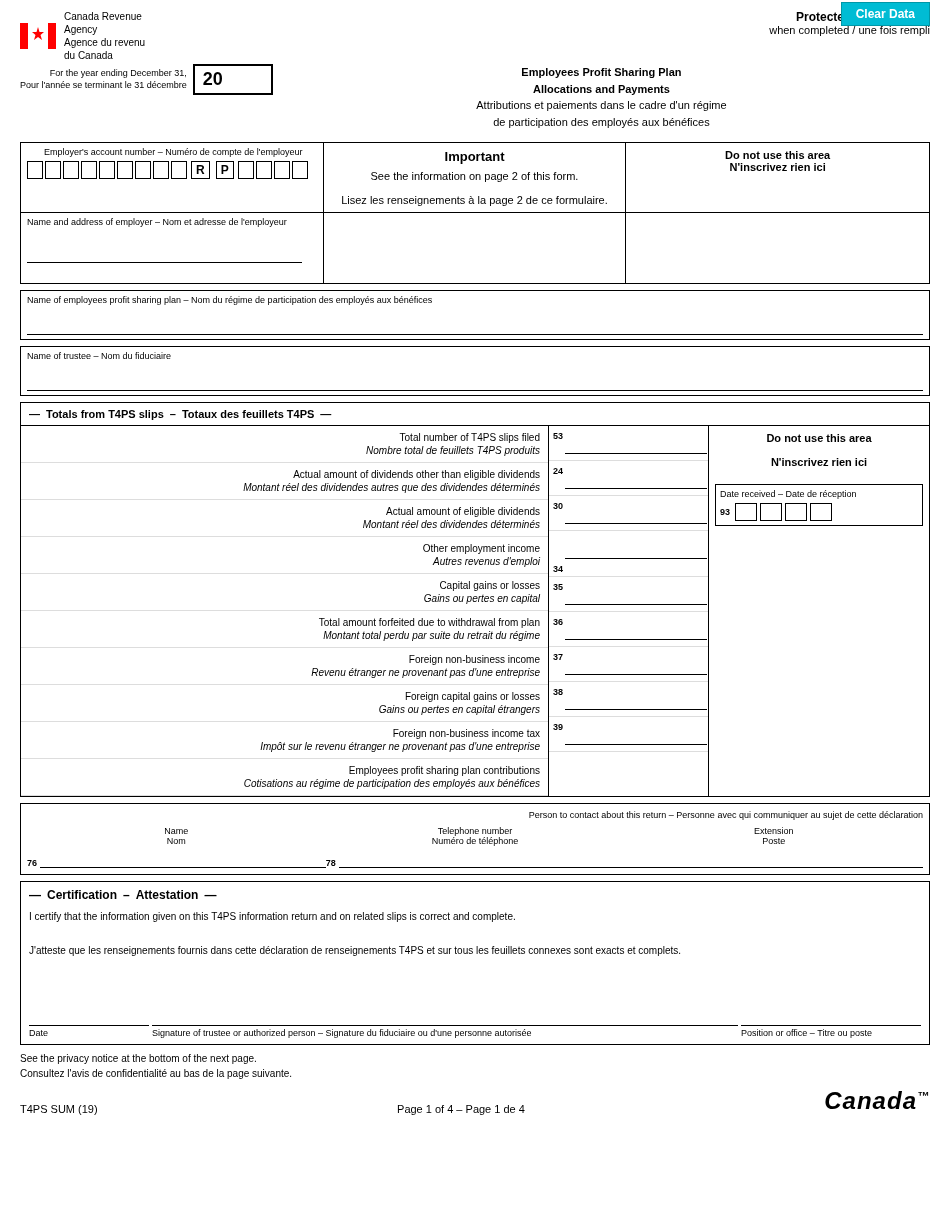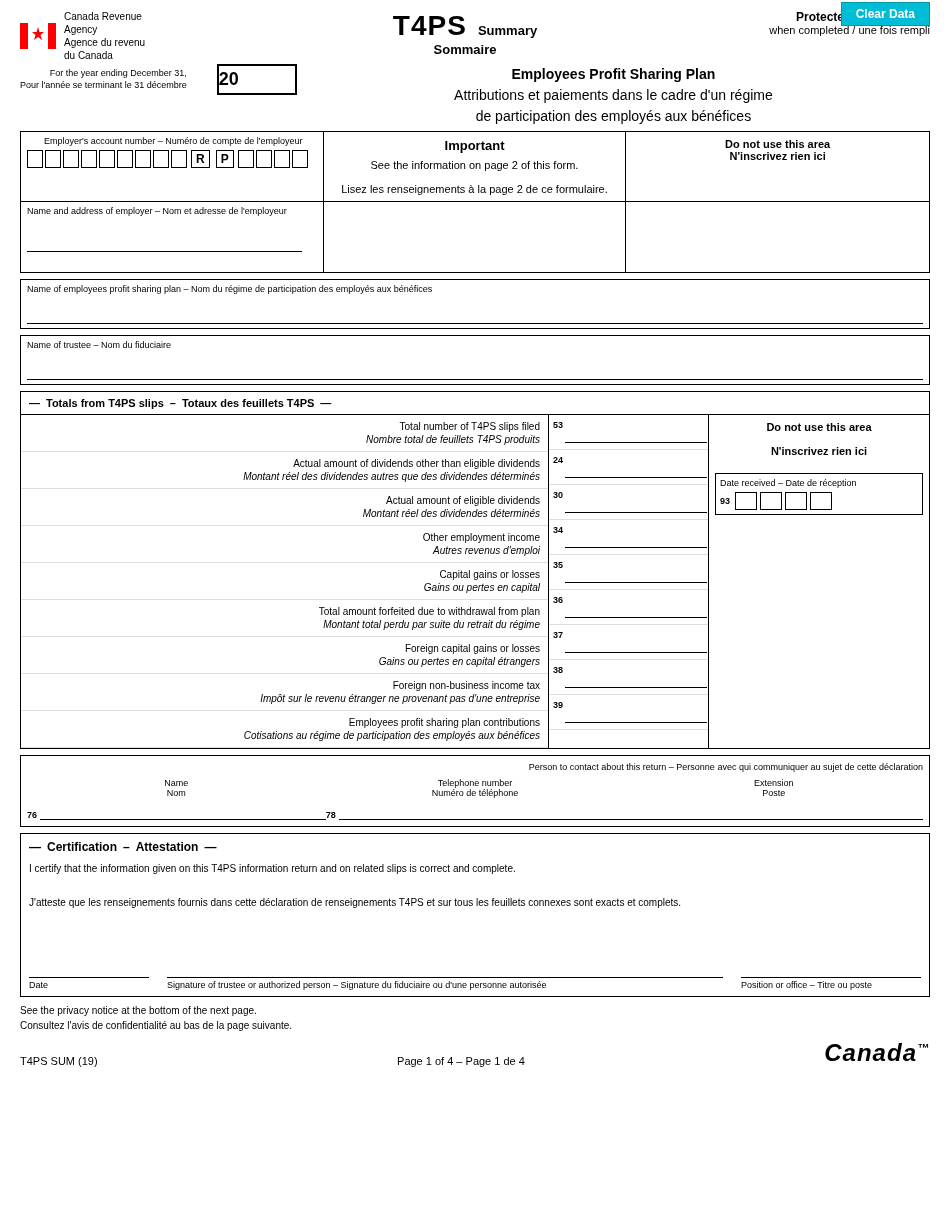--- a/index.html
+++ b/index.html
@@ -270,13 +270,6 @@
       </div>
     </div>
 
-    <div class="t4ps-center">
-      <span class="t4ps-title">T4PS</span>
-      <span style="font-size:13px; font-weight:bold; margin-left:8px;">
-        <span>Summary</span><br>
-        <span>Sommaire</span>
-      </span>
-    </div>
 
     <div class="protected-area">
       <div class="protected-title">Protected B / Protégé B</div>

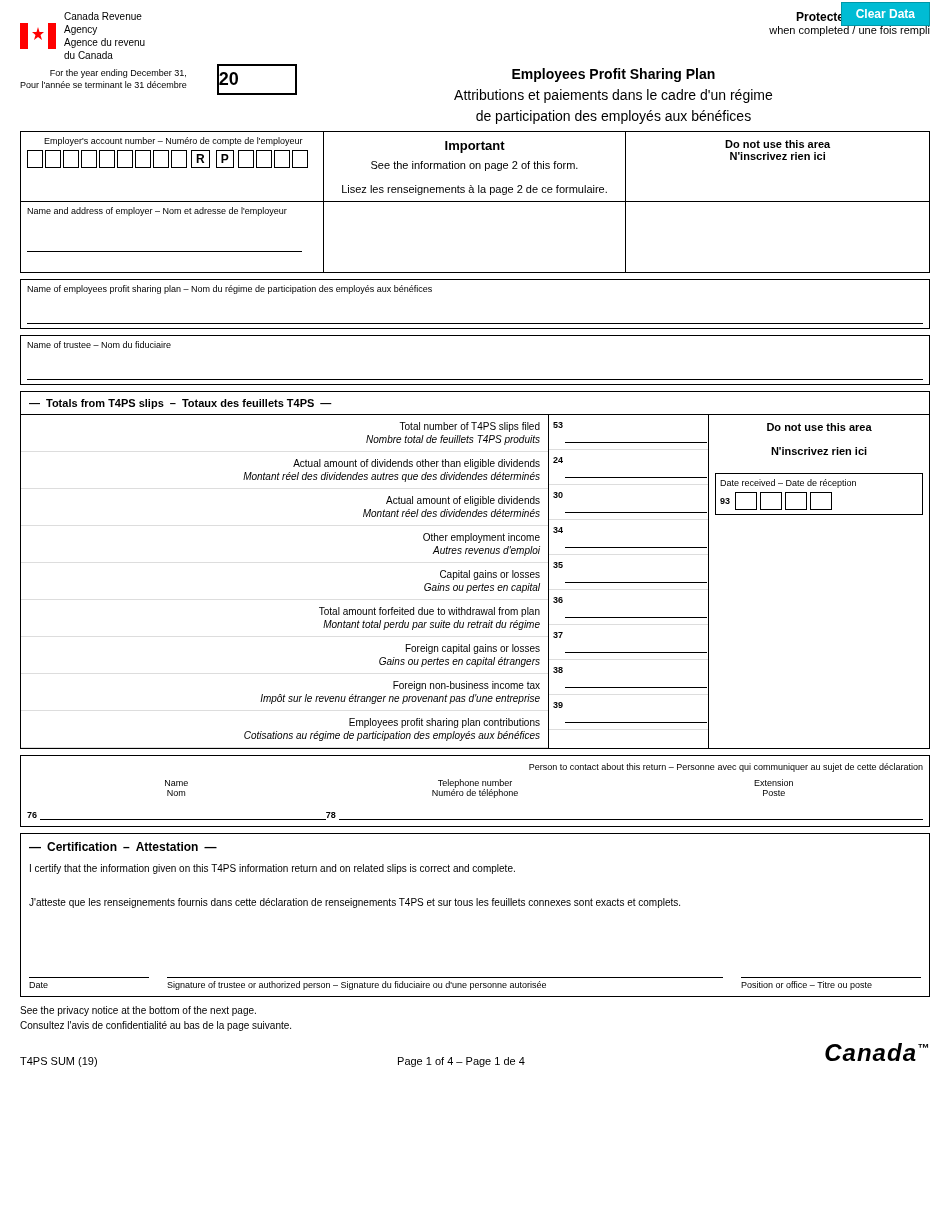--- a/index.html
+++ b/index.html
@@ -73,12 +73,11 @@
     }
     .year-box {
       border: 2px solid #000;
-      padding: 3px 0;
+      padding: 3px 8px;
       font-size: 18px;
       font-weight: bold;
       min-width: 80px;
       display: inline-block;
-      margin-left: 24px;
     }
 
     

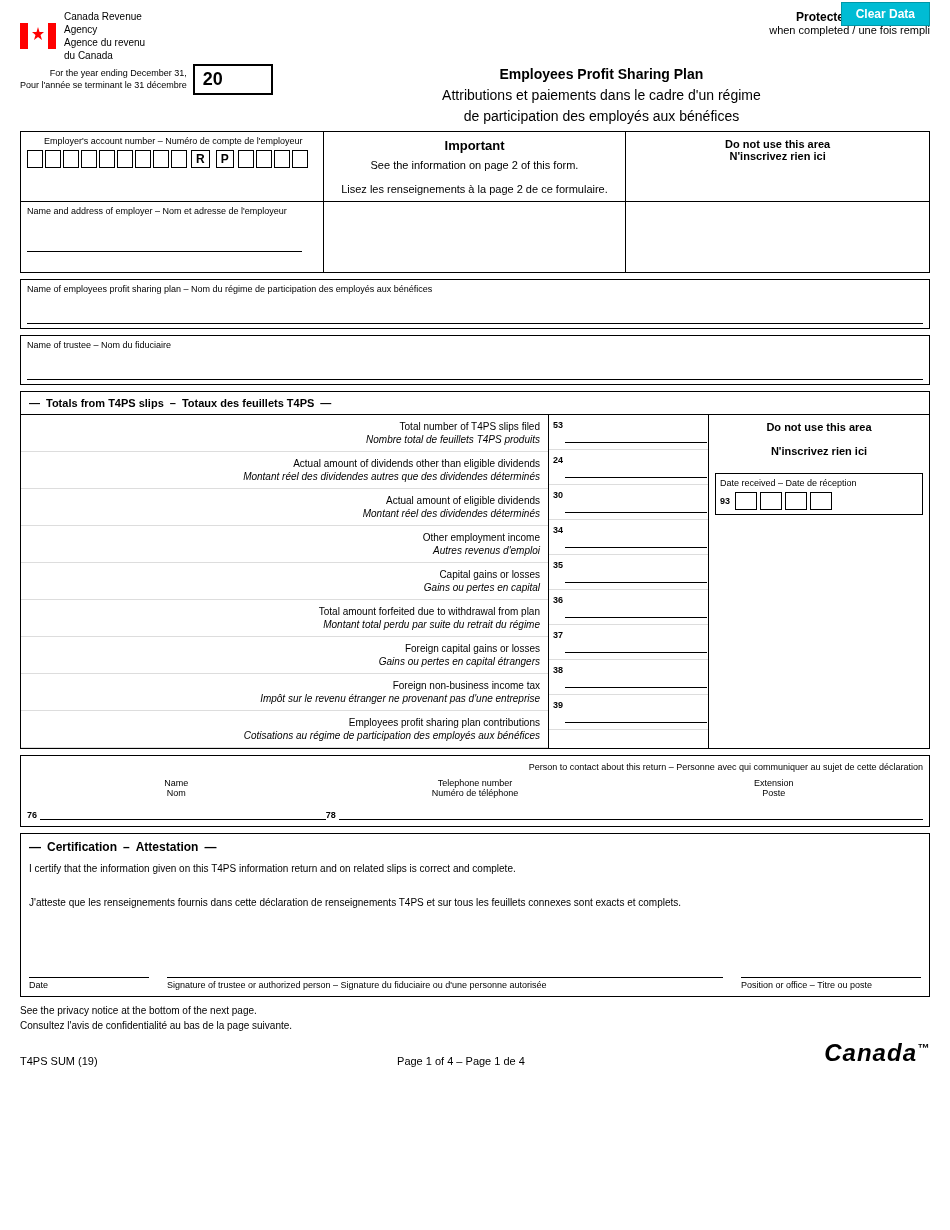--- a/index.html
+++ b/index.html
@@ -83,7 +83,8 @@
     
     .form-title-center {
       text-align: center;
-      font-size: 14px;
+      font-size: 11px;
+      margin-bottom: 8px;
       line-height: 1.5;
     }
     .form-title-center .bold-title {

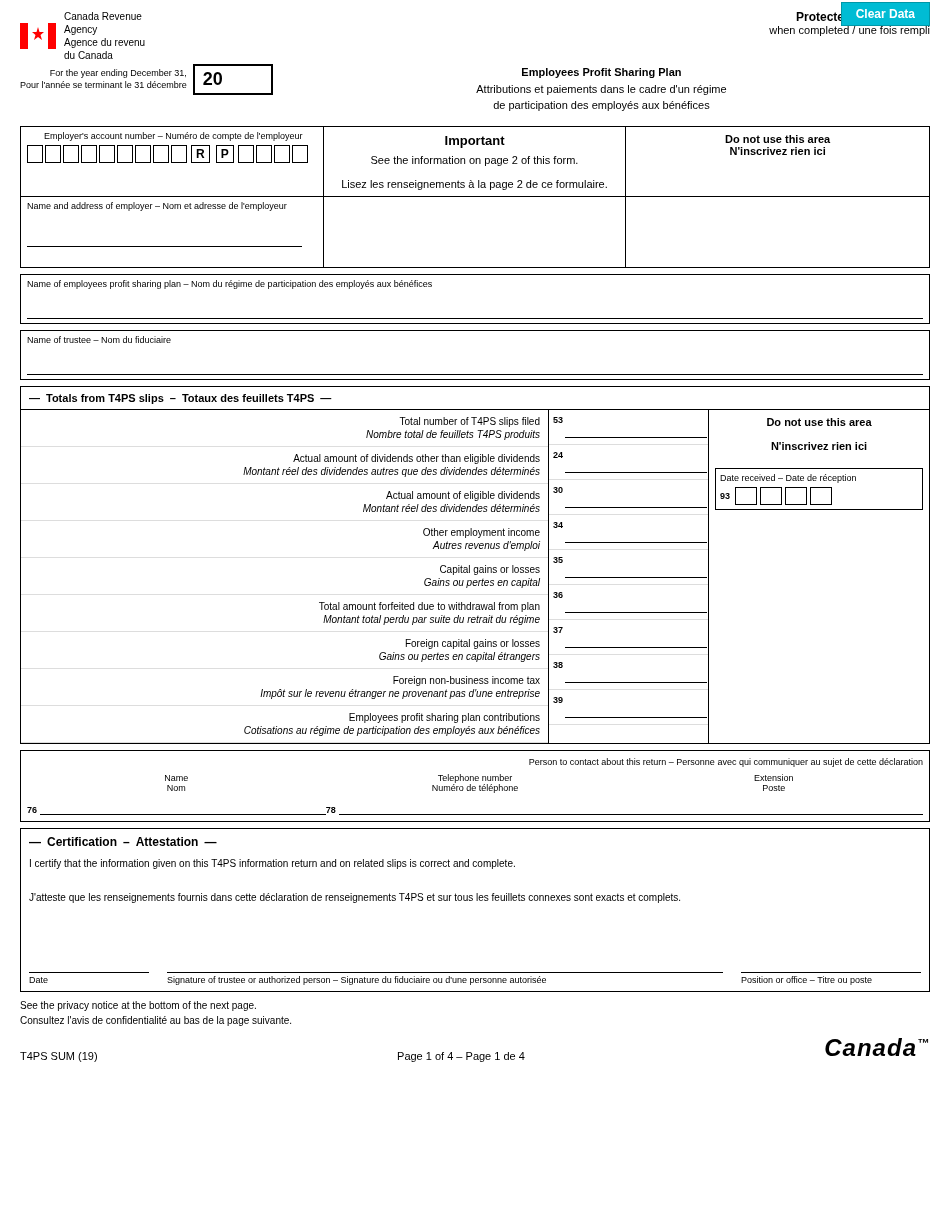--- a/index.html
+++ b/index.html
@@ -291,6 +291,7 @@
     </div>
     <div class="form-title-center" style="flex:1;">
       <div class="bold-title">Employees Profit Sharing Plan</div>
+      <div class="bold-title">Allocations and Payments</div>
       <div>Attributions et paiements dans le cadre d'un régime</div>
       <div>de participation des employés aux bénéfices</div>
     </div>

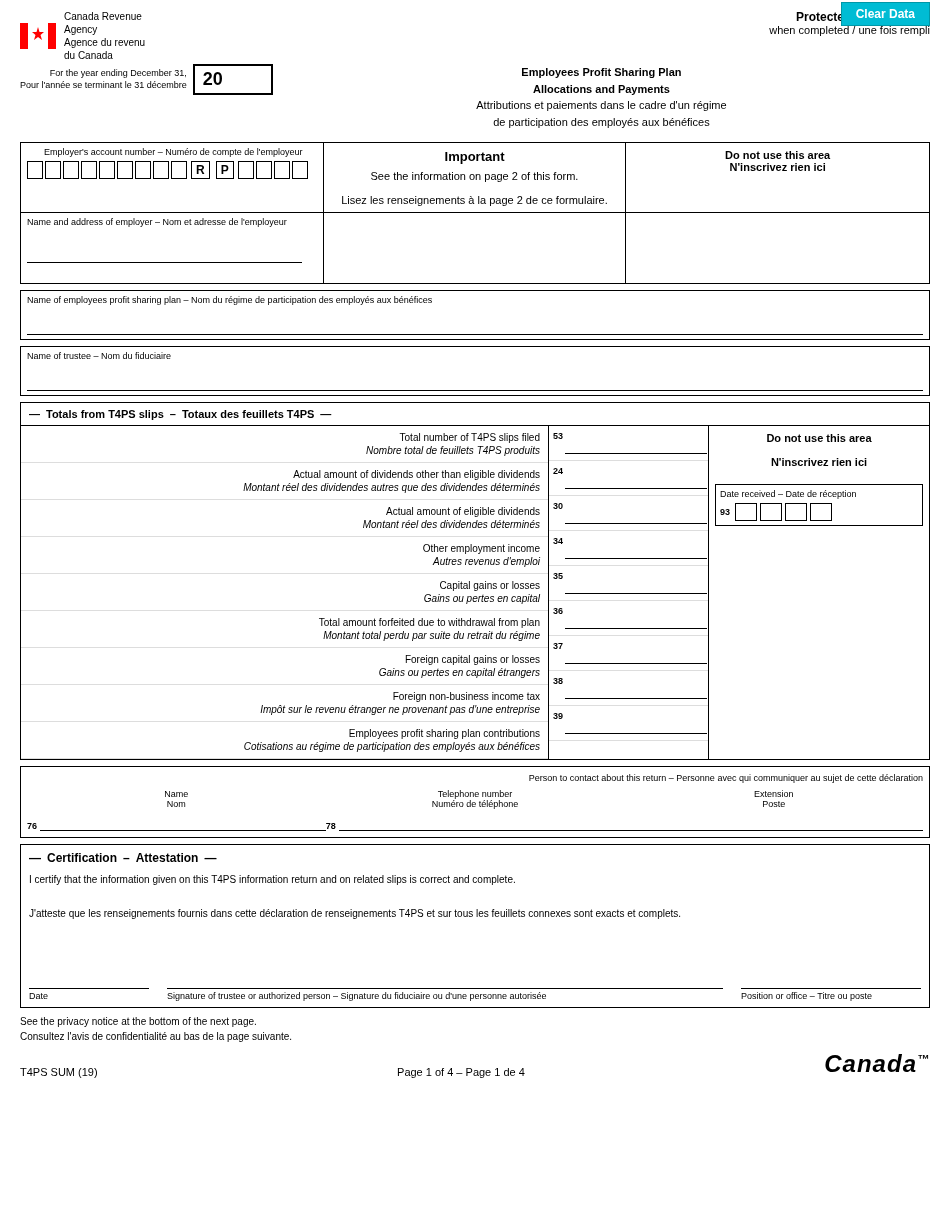--- a/index.html
+++ b/index.html
@@ -393,7 +393,7 @@
             <input type="text" style="border-top: none; border-right: none; border-left: none; border-image: initial; border-bottom: 1px solid rgb(0, 0, 0); flex: 1 1 0%; height: 20px; margin: 6px 4px 4px 0px; outline: none; font-size: 11px;">
           </div>
           <div style="display: flex; align-items: stretch; border-bottom: 1px solid rgb(221, 221, 221); padding: 2px 0px;">
-            <span style="font-size: 9px; font-weight: bold; padding: 3px 2px 0px 4px; align-self: flex-start;">34</span>
+            <span style="font-size: 9px; font-weight: bold; padding: 3px 2px 0px 4px; align-self: flex-start; margin-top: 28px;">34</span>
             <input type="text" style="border-top: none; border-right: none; border-left: none; border-image: initial; border-bottom: 1px solid rgb(0, 0, 0); flex: 1 1 0%; height: 20px; margin: 6px 4px 4px 0px; outline: none; font-size: 11px;">
           </div>
           <div style="display: flex; align-items: stretch; border-bottom: 1px solid rgb(221, 221, 221); padding: 2px 0px;">

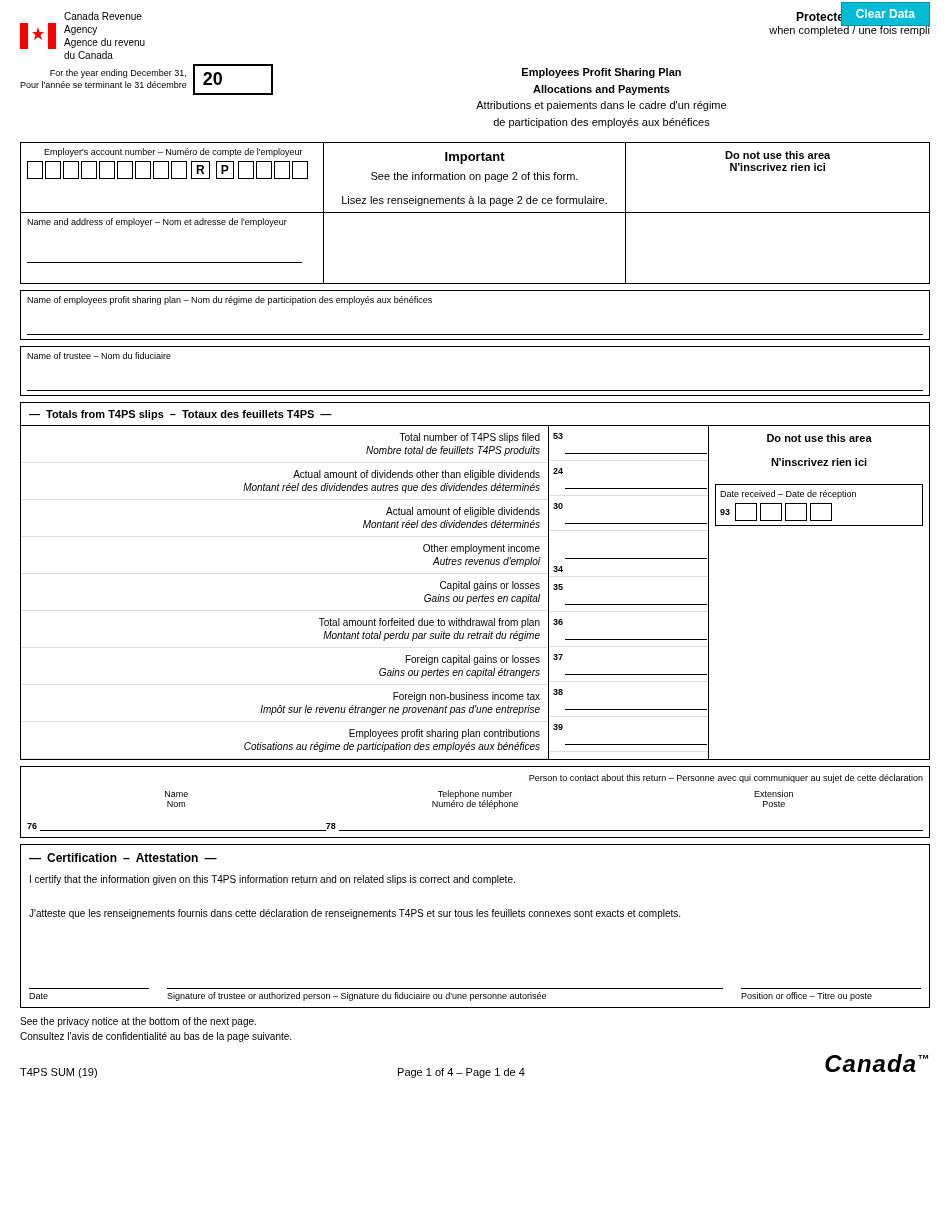--- a/index.html
+++ b/index.html
@@ -375,6 +375,7 @@
           <div style="text-align: right; padding: 5px 8px 5px 4px; font-size: 10px; line-height: 1.3; border-bottom: 1px solid rgb(221, 221, 221);">Other employment income<br><i>Autres revenus d'emploi</i></div>
           <div style="text-align: right; padding: 5px 8px 5px 4px; font-size: 10px; line-height: 1.3; border-bottom: 1px solid rgb(221, 221, 221);">Capital gains or losses<br><i>Gains ou pertes en capital</i></div>
           <div style="text-align: right; padding: 5px 8px 5px 4px; font-size: 10px; line-height: 1.3; border-bottom: 1px solid rgb(221, 221, 221);">Total amount forfeited due to withdrawal from plan<br><i>Montant total perdu par suite du retrait du régime</i></div>
+          <div style="text-align: right; padding: 5px 8px 5px 4px; font-size: 10px; line-height: 1.3; border-bottom: 1px solid rgb(221, 221, 221);">Foreign non-business income<br><i>Revenu étranger ne provenant pas d'une entreprise</i></div>
           <div style="text-align: right; padding: 5px 8px 5px 4px; font-size: 10px; line-height: 1.3; border-bottom: 1px solid rgb(221, 221, 221);">Foreign capital gains or losses<br><i>Gains ou pertes en capital étrangers</i></div>
           <div style="text-align: right; padding: 5px 8px 5px 4px; font-size: 10px; line-height: 1.3; border-bottom: 1px solid rgb(221, 221, 221);">Foreign non-business income tax<br><i>Impôt sur le revenu étranger ne provenant pas d'une entreprise</i></div>
           <div style="text-align: right; padding: 5px 8px 5px 4px; font-size: 10px; line-height: 1.3; border-bottom: 1px solid rgb(221, 221, 221);">Employees profit sharing plan contributions<br><i>Cotisations au régime de participation des employés aux bénéfices</i></div>

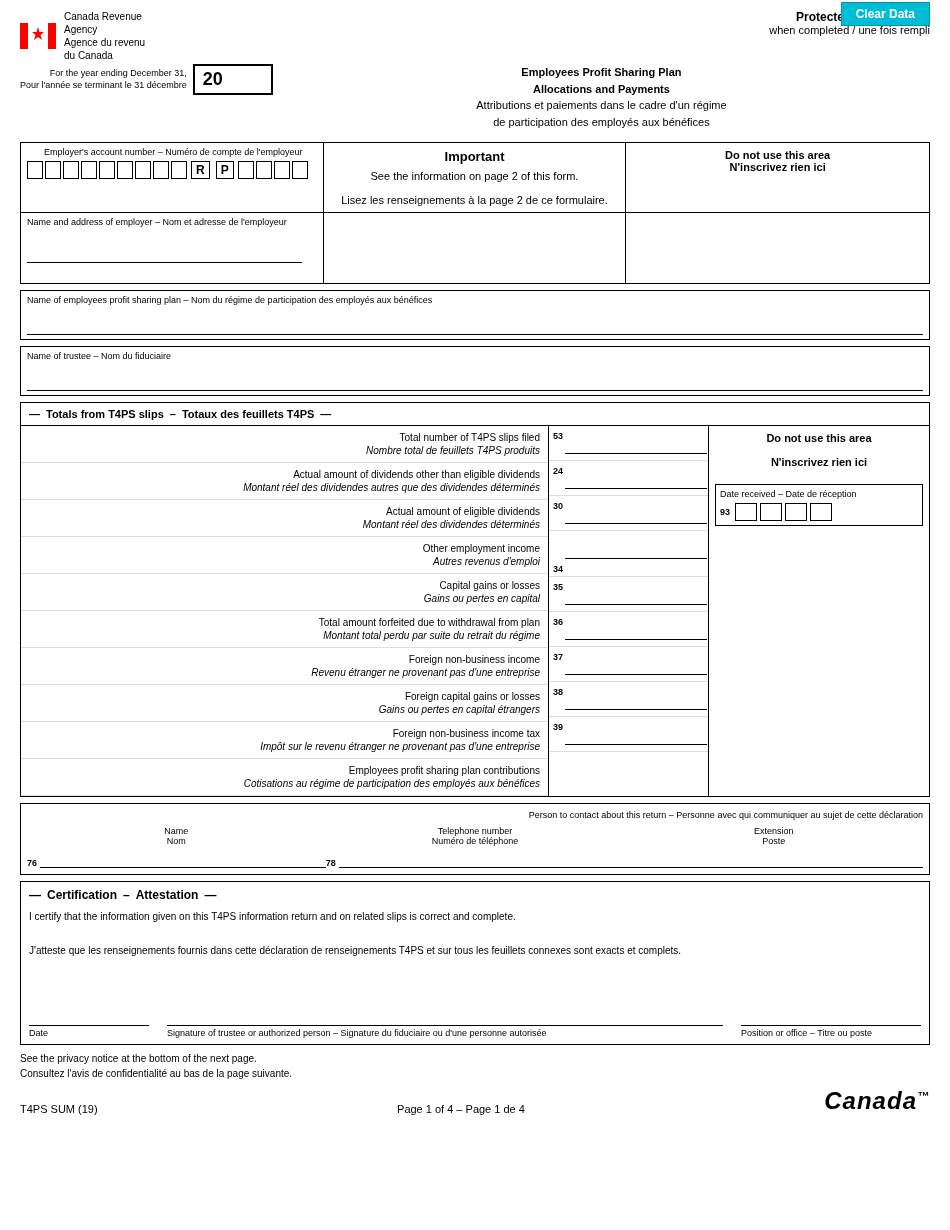--- a/index.html
+++ b/index.html
@@ -490,7 +490,7 @@
 
     <div style="height: 20px;"></div>
 
-    <div style="display:grid; grid-template-columns:120px 1fr 180px; gap:18px; align-items:flex-end; margin-top:8px;">
+    <div style="display:grid; grid-template-columns:120px 1fr 180px; gap:3px; align-items:flex-end; margin-top:8px;">
       <div>
         <input type="text" style="border-top: none; border-right: none; border-left: none; border-image: initial; border-bottom: 1px solid rgb(0, 0, 0); width: 100%; height: 20px; outline: none;">
         <div style="font-size:9px; margin-top:2px;">Date</div>

